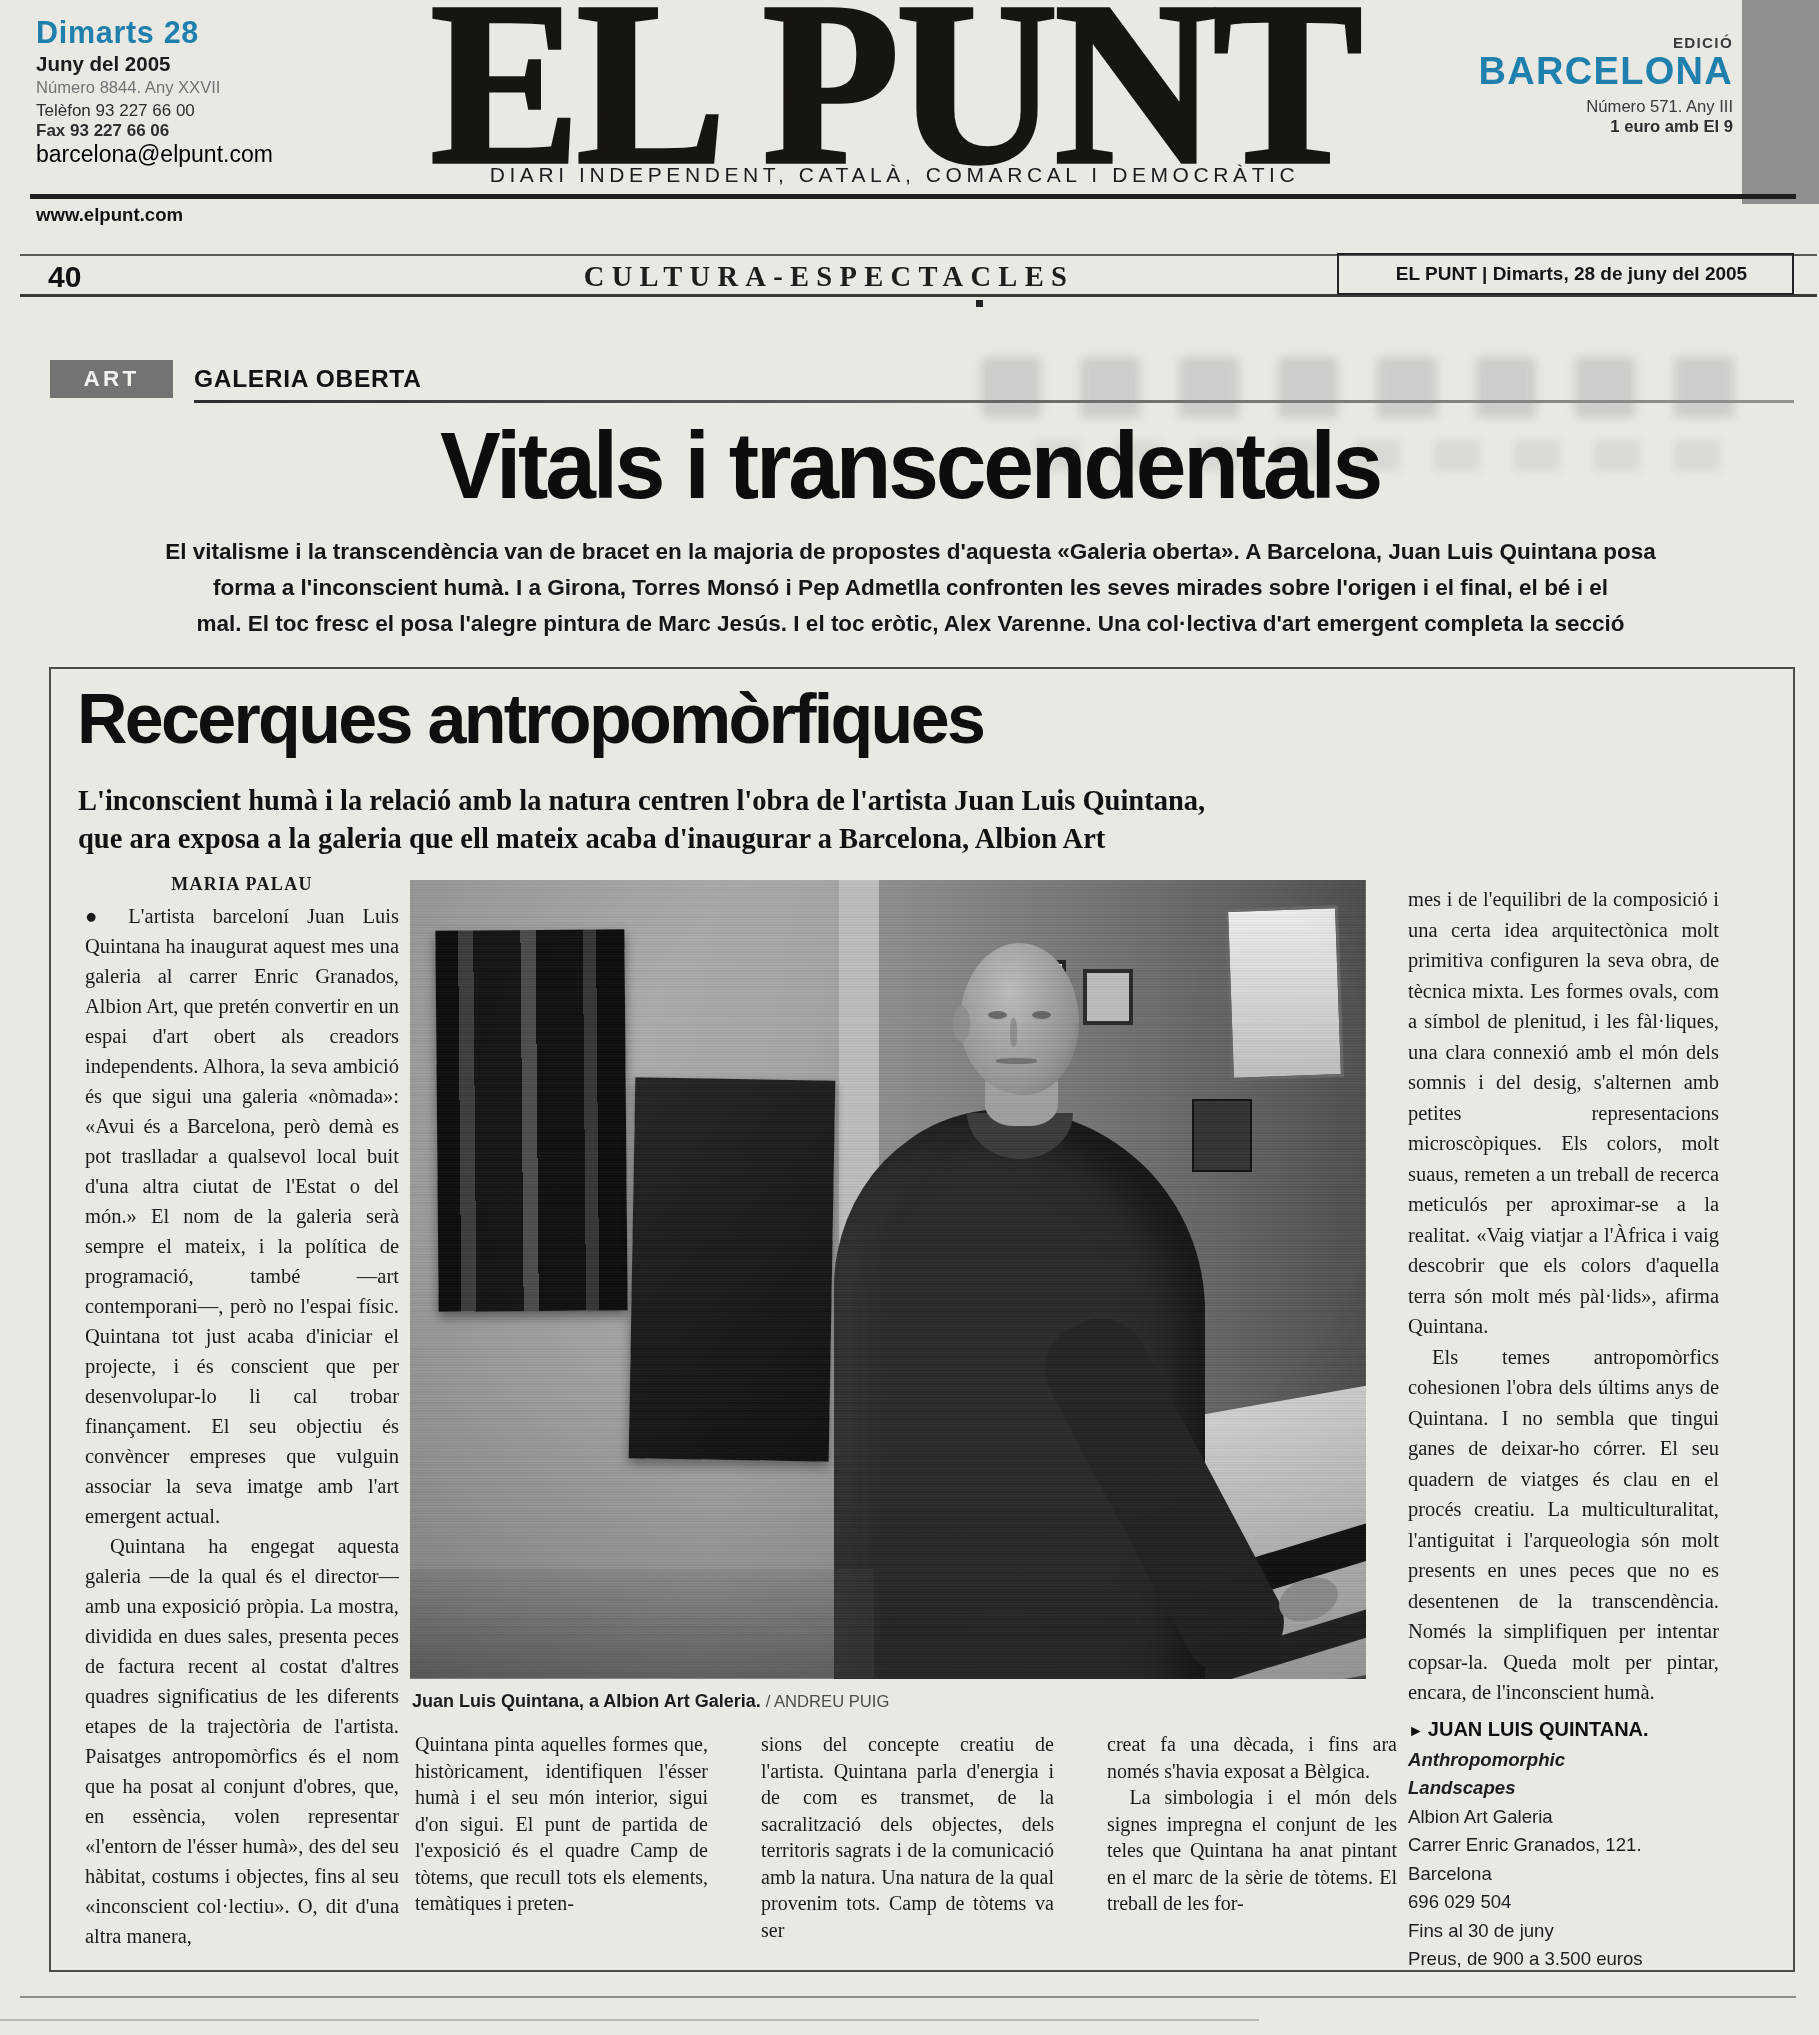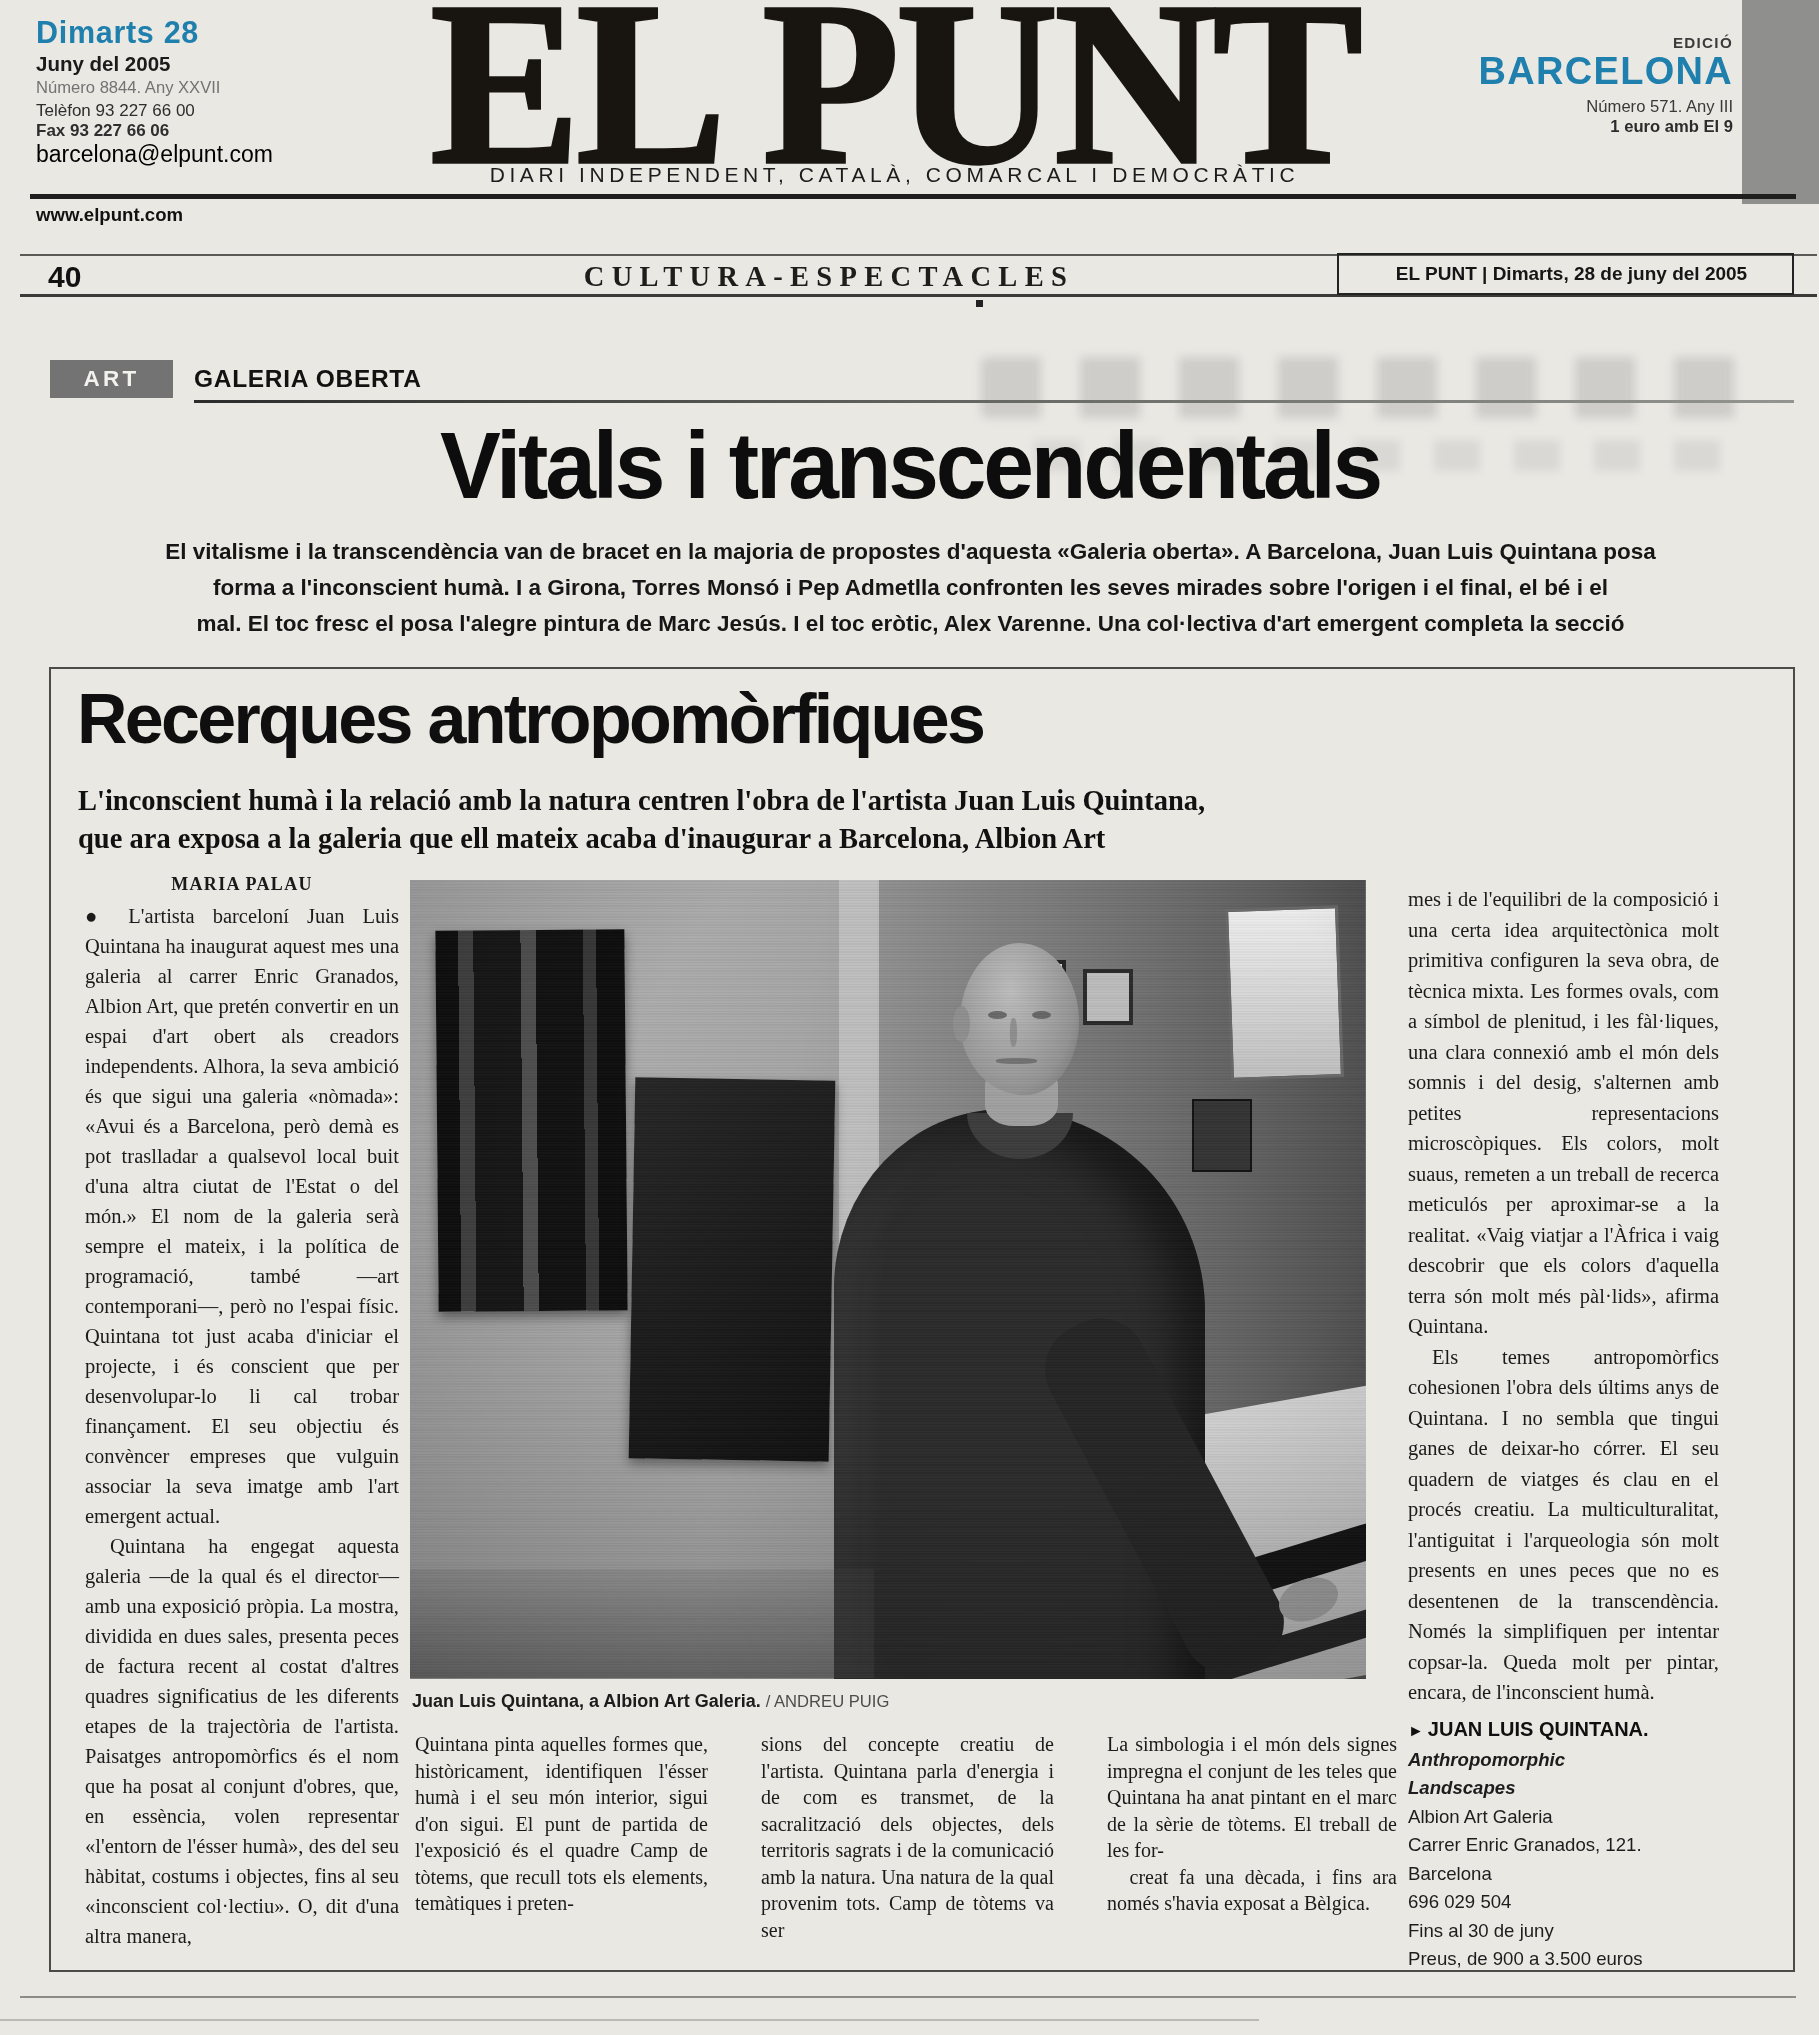--- a/index.html
+++ b/index.html
@@ -270,8 +270,8 @@
   <p>sions del concepte creatiu de l'artista. Quintana parla d'energia i de com es transmet, de la sacralització dels objectes, dels territoris sagrats i de la comunicació amb la natura. Una natura de la qual provenim tots. Camp de tòtems va ser</p>
 </div>
 <div class="bottom-col bc3">
+  <p>creat fa una dècada, i fins ara només s'havia exposat a Bèlgica.</p>
   <p>La simbologia i el món dels signes impregna el conjunt de les teles que Quintana ha anat pintant en el marc de la sèrie de tòtems. El treball de les for-</p>
-  <p>creat fa una dècada, i fins ara només s'havia exposat a Bèlgica.</p>
 </div>
 
 <div class="abs col-right">

